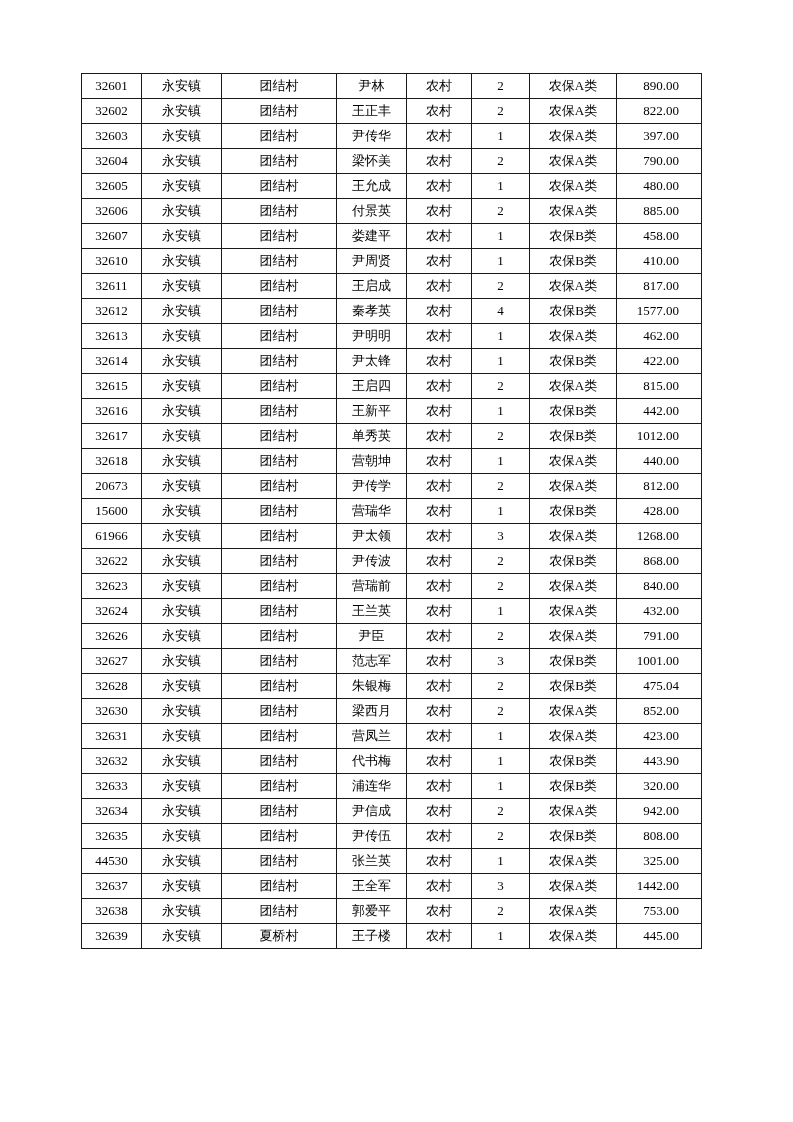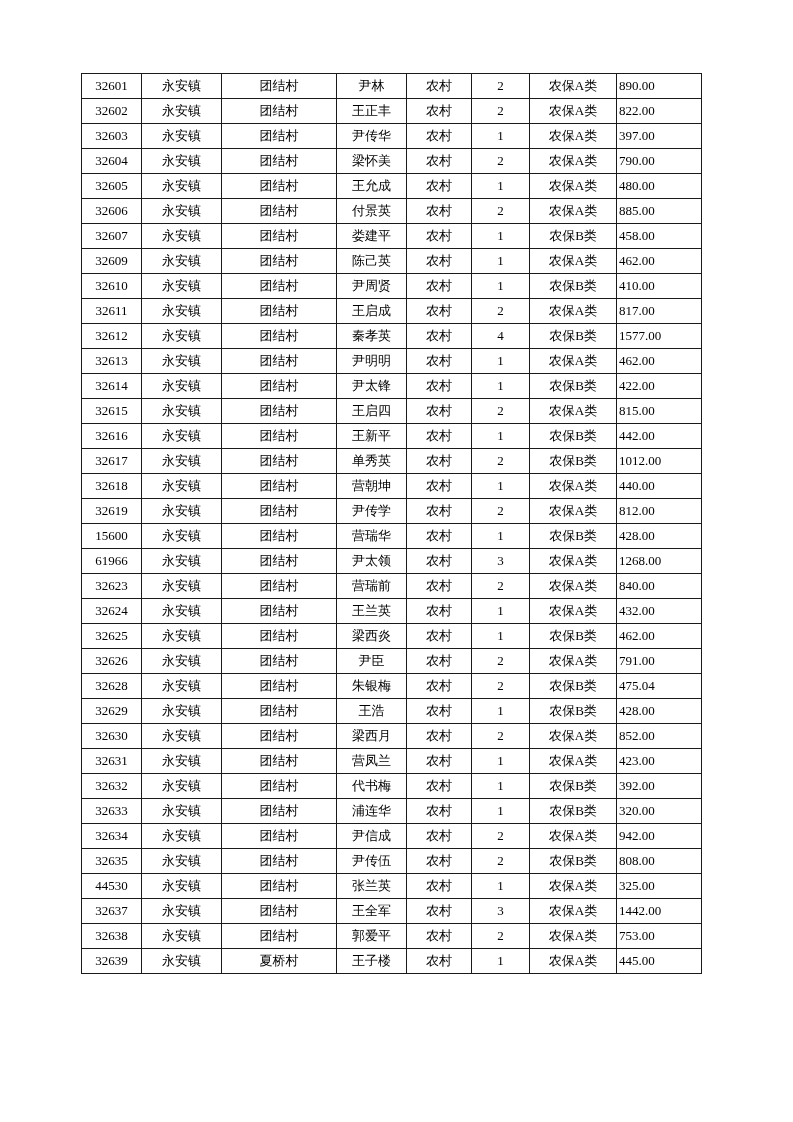--- a/index.html
+++ b/index.html
@@ -36,7 +36,7 @@
     overflow: hidden;
   }
   table.grid td.col-amount {
-    text-align: left;
+    text-align: right;
     padding-right: 22px;
     font-family: "Liberation Serif", "DejaVu Serif", serif;
   }

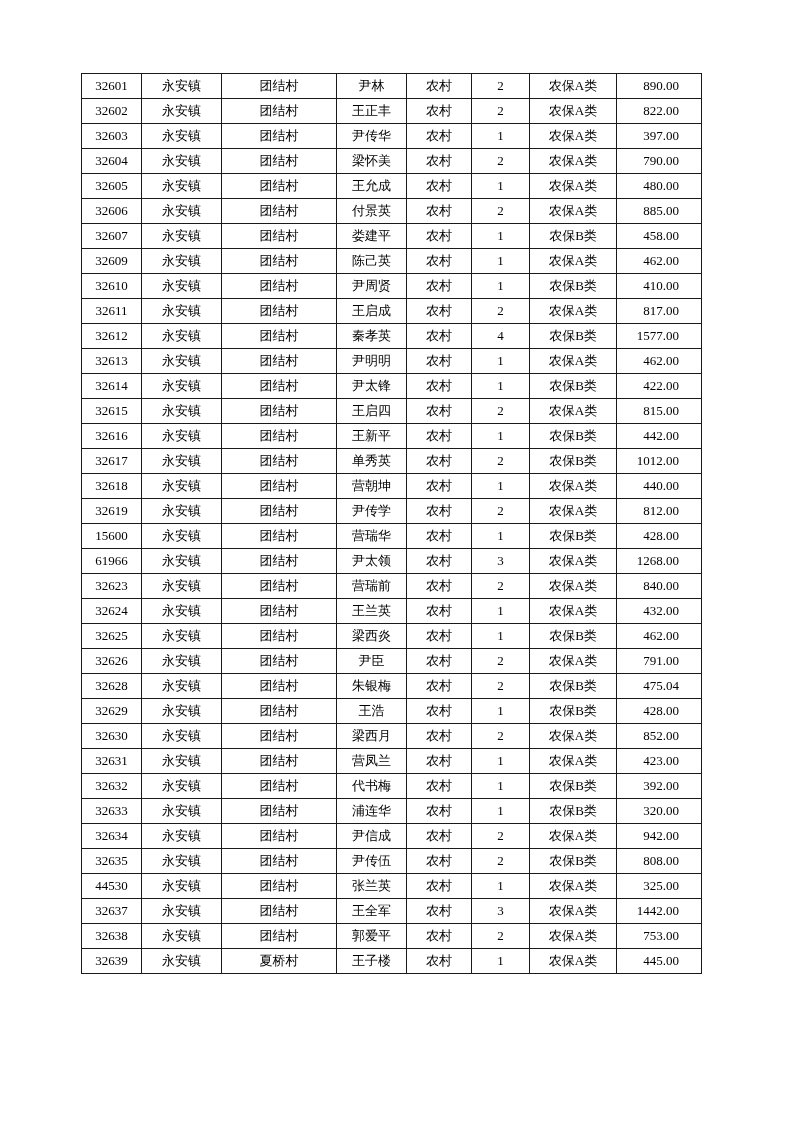--- a/index.html
+++ b/index.html
@@ -131,16 +131,6 @@
           <td class="col-amount">458.00</td>
         </tr>
         <tr>
-          <td class="col-serial">32609</td>
-          <td class="col-town">永安镇</td>
-          <td class="col-village">团结村</td>
-          <td class="col-name">陈己英</td>
-          <td class="col-type">农村</td>
-          <td class="col-count">1</td>
-          <td class="col-category">农保A类</td>
-          <td class="col-amount">462.00</td>
-        </tr>
-        <tr>
           <td class="col-serial">32610</td>
           <td class="col-town">永安镇</td>
           <td class="col-village">团结村</td>

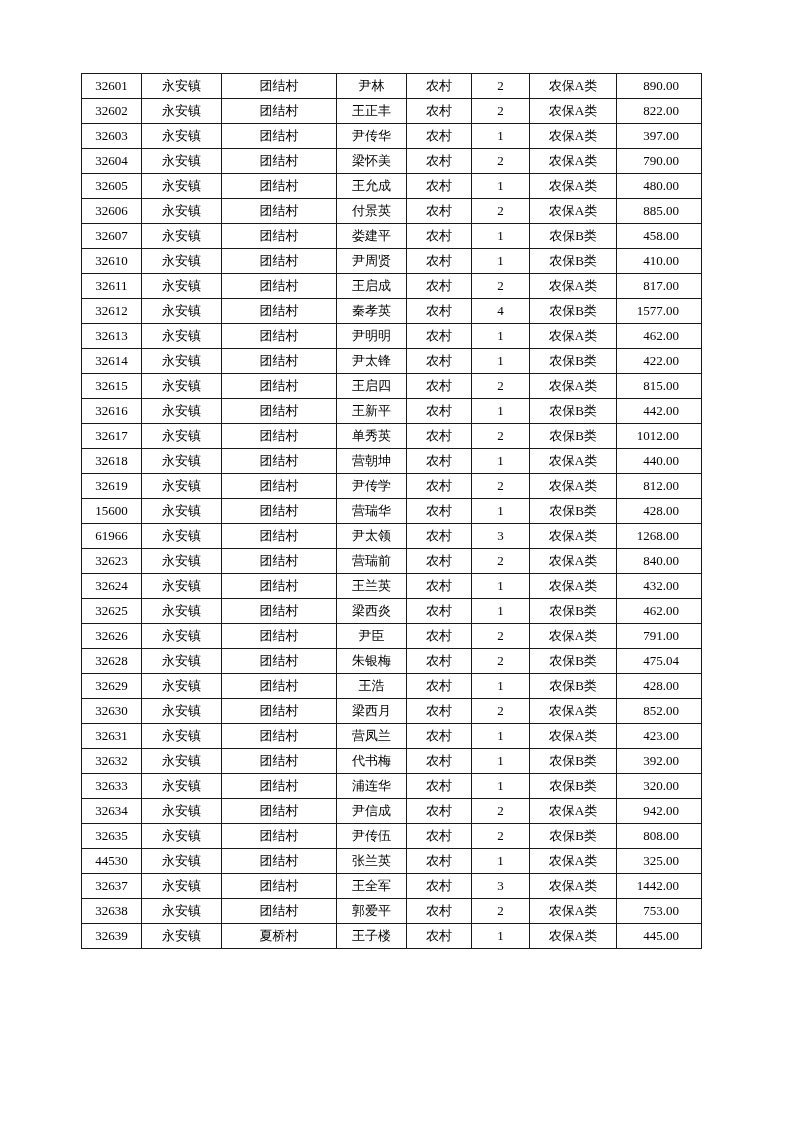--- a/index.html
+++ b/index.html
@@ -221,7 +221,7 @@
           <td class="col-amount">440.00</td>
         </tr>
         <tr>
-          <td class="col-serial">32619</td>
+          <td class="col-serial">20673</td>
           <td class="col-town">永安镇</td>
           <td class="col-village">团结村</td>
           <td class="col-name">尹传学</td>

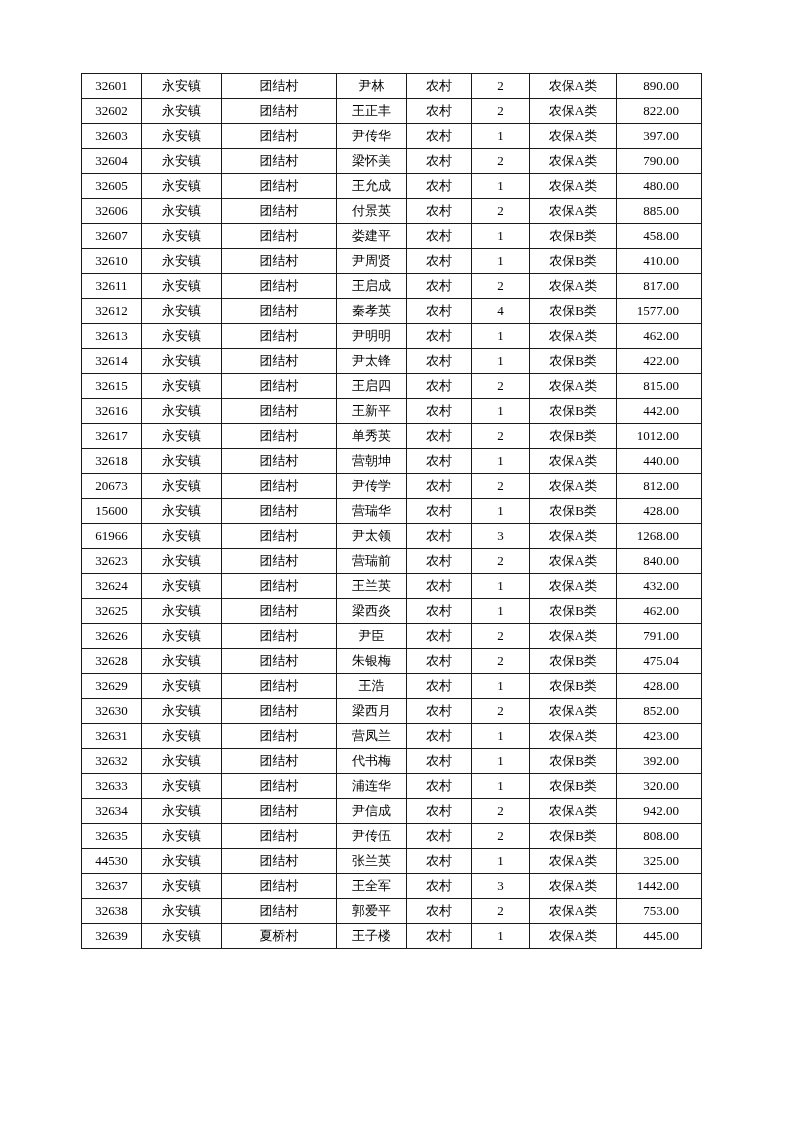--- a/index.html
+++ b/index.html
@@ -251,6 +251,16 @@
           <td class="col-amount">1268.00</td>
         </tr>
         <tr>
+          <td class="col-serial">32622</td>
+          <td class="col-town">永安镇</td>
+          <td class="col-village">团结村</td>
+          <td class="col-name">尹传波</td>
+          <td class="col-type">农村</td>
+          <td class="col-count">2</td>
+          <td class="col-category">农保B类</td>
+          <td class="col-amount">868.00</td>
+        </tr>
+        <tr>
           <td class="col-serial">32623</td>
           <td class="col-town">永安镇</td>
           <td class="col-village">团结村</td>

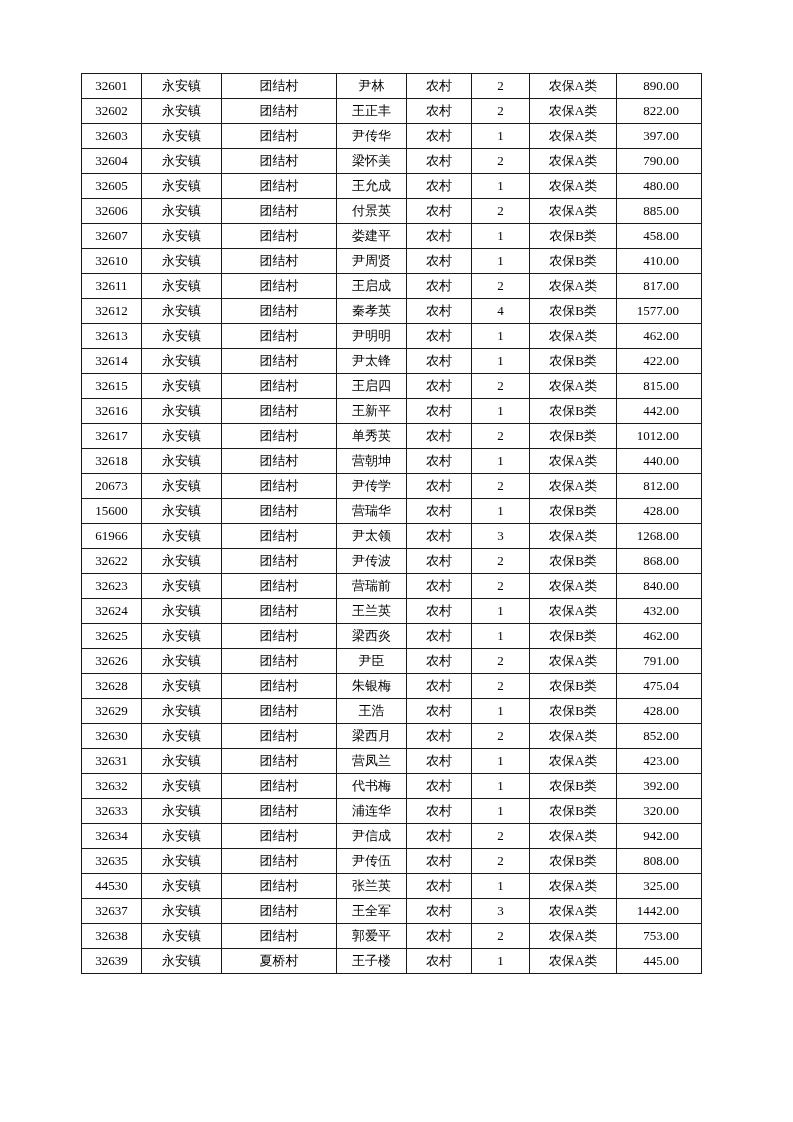--- a/index.html
+++ b/index.html
@@ -281,16 +281,6 @@
           <td class="col-amount">432.00</td>
         </tr>
         <tr>
-          <td class="col-serial">32625</td>
-          <td class="col-town">永安镇</td>
-          <td class="col-village">团结村</td>
-          <td class="col-name">梁西炎</td>
-          <td class="col-type">农村</td>
-          <td class="col-count">1</td>
-          <td class="col-category">农保B类</td>
-          <td class="col-amount">462.00</td>
-        </tr>
-        <tr>
           <td class="col-serial">32626</td>
           <td class="col-town">永安镇</td>
           <td class="col-village">团结村</td>

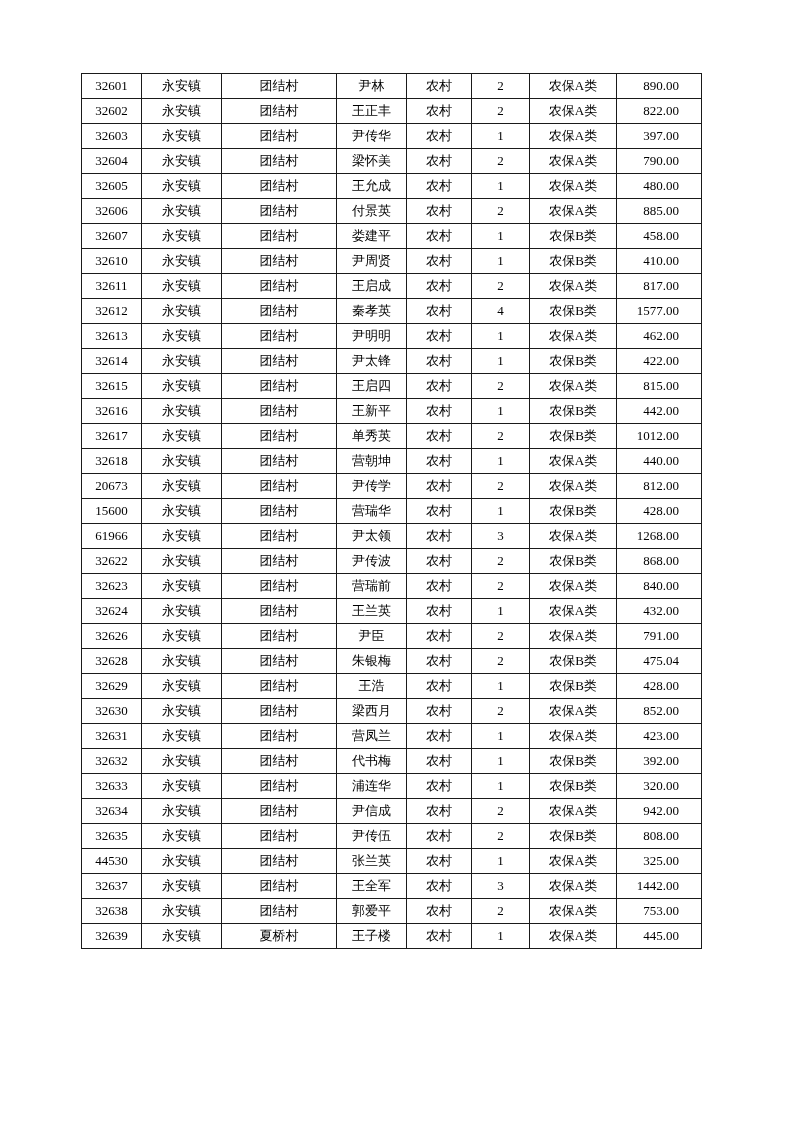--- a/index.html
+++ b/index.html
@@ -291,6 +291,16 @@
           <td class="col-amount">791.00</td>
         </tr>
         <tr>
+          <td class="col-serial">32627</td>
+          <td class="col-town">永安镇</td>
+          <td class="col-village">团结村</td>
+          <td class="col-name">范志军</td>
+          <td class="col-type">农村</td>
+          <td class="col-count">3</td>
+          <td class="col-category">农保B类</td>
+          <td class="col-amount">1001.00</td>
+        </tr>
+        <tr>
           <td class="col-serial">32628</td>
           <td class="col-town">永安镇</td>
           <td class="col-village">团结村</td>

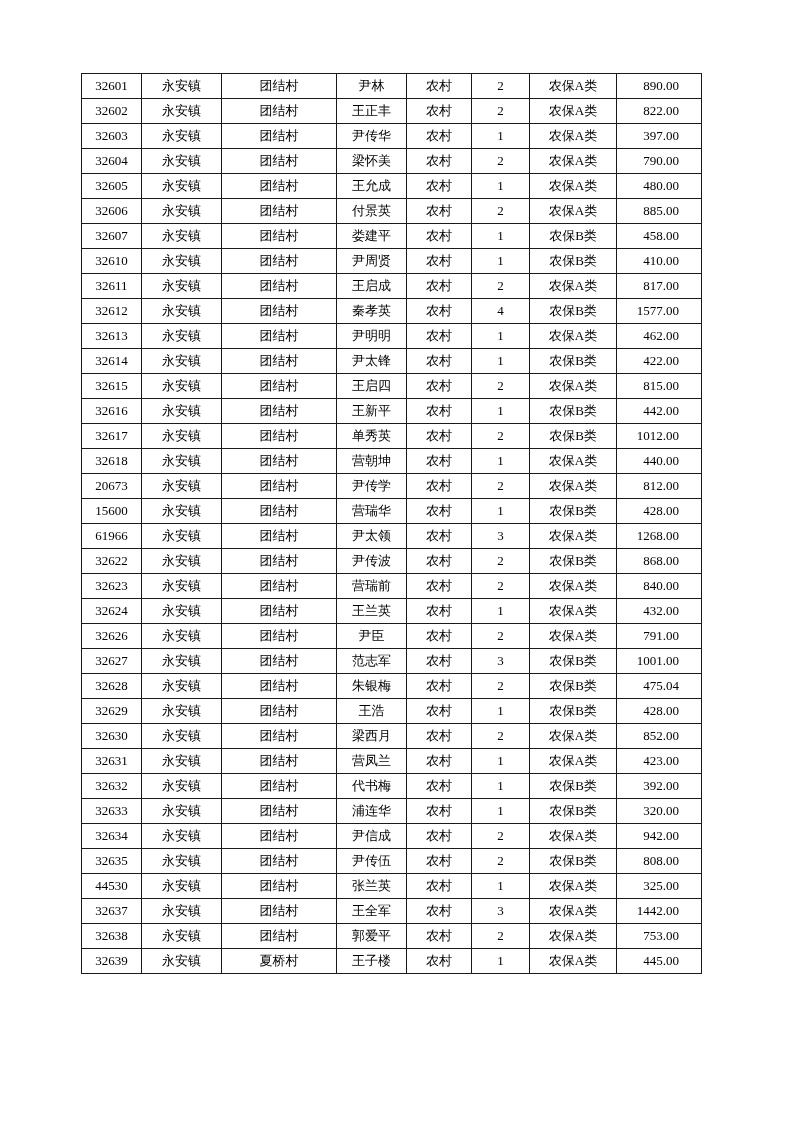--- a/index.html
+++ b/index.html
@@ -311,16 +311,6 @@
           <td class="col-amount">475.04</td>
         </tr>
         <tr>
-          <td class="col-serial">32629</td>
-          <td class="col-town">永安镇</td>
-          <td class="col-village">团结村</td>
-          <td class="col-name">王浩</td>
-          <td class="col-type">农村</td>
-          <td class="col-count">1</td>
-          <td class="col-category">农保B类</td>
-          <td class="col-amount">428.00</td>
-        </tr>
-        <tr>
           <td class="col-serial">32630</td>
           <td class="col-town">永安镇</td>
           <td class="col-village">团结村</td>

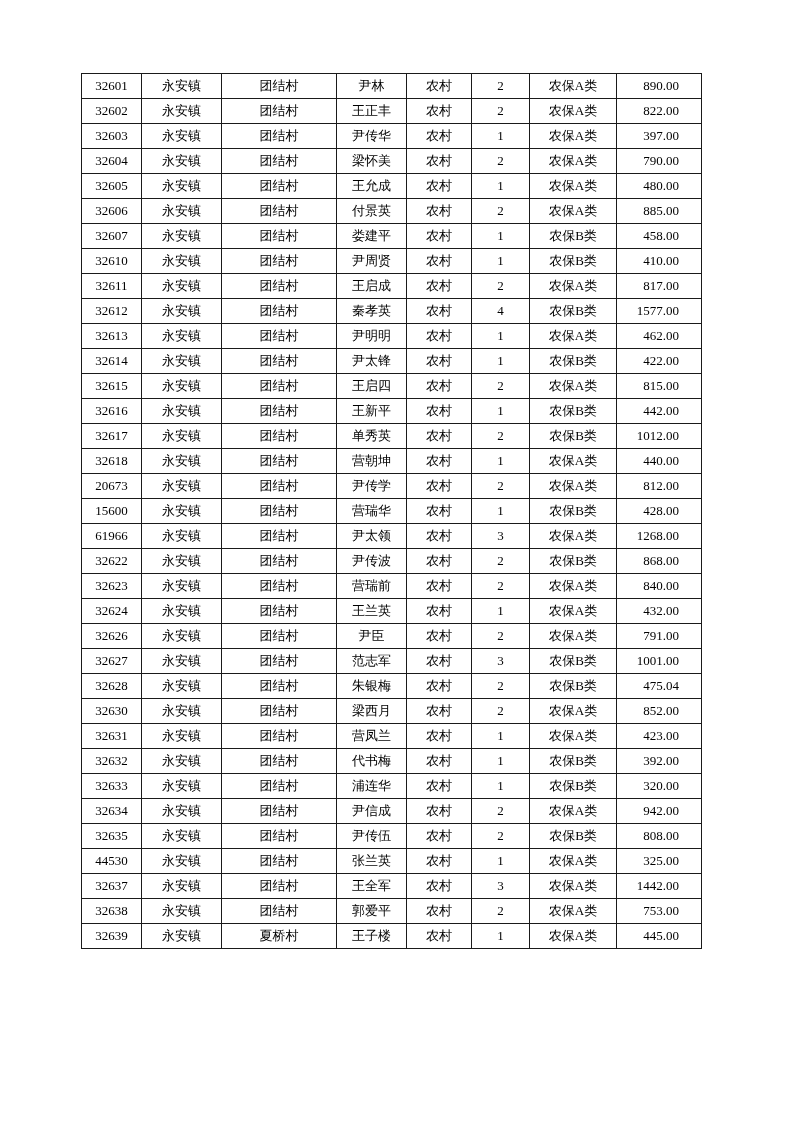--- a/index.html
+++ b/index.html
@@ -338,7 +338,7 @@
           <td class="col-type">农村</td>
           <td class="col-count">1</td>
           <td class="col-category">农保B类</td>
-          <td class="col-amount">392.00</td>
+          <td class="col-amount">443.90</td>
         </tr>
         <tr>
           <td class="col-serial">32633</td>

